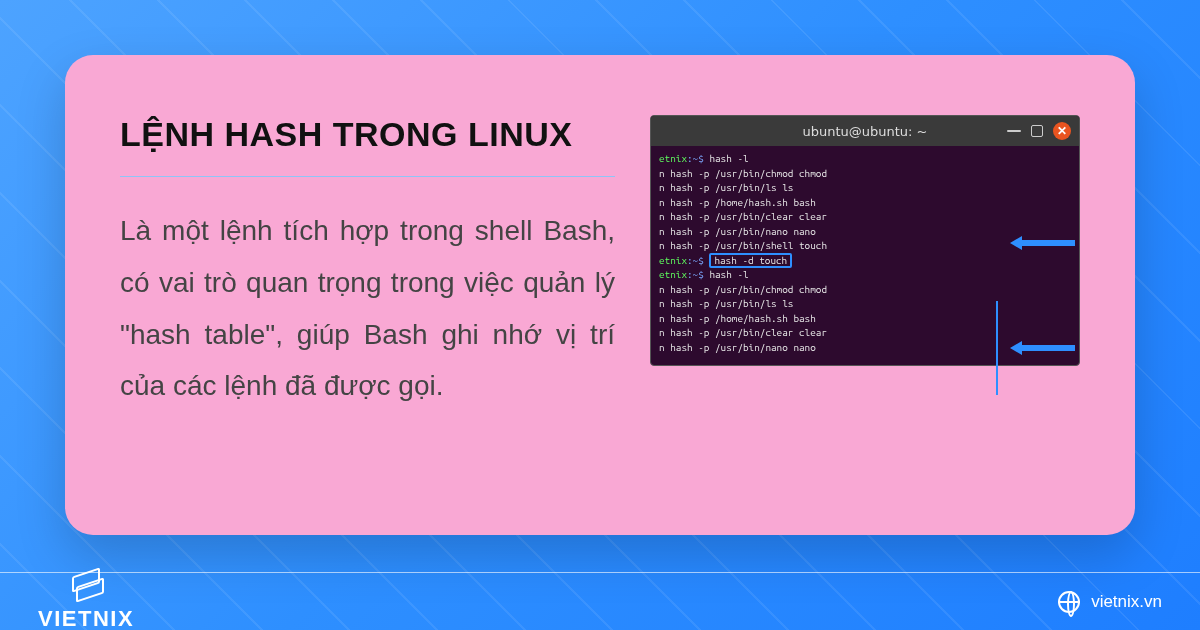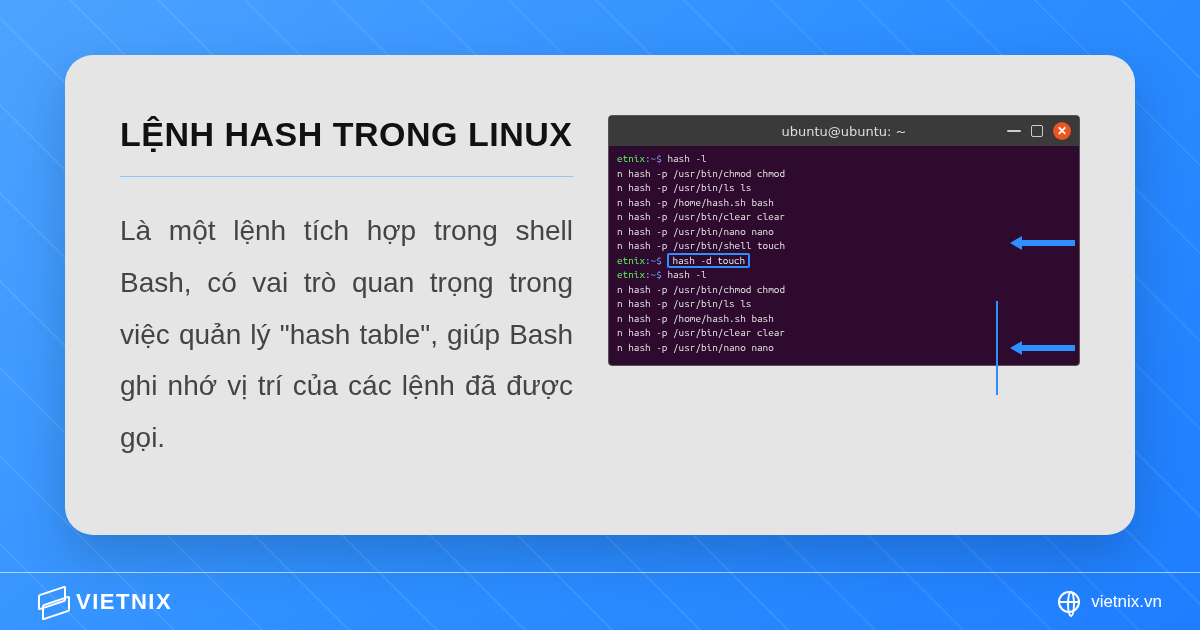--- a/index.html
+++ b/index.html
@@ -24,7 +24,7 @@
     left: 65px;
     right: 65px;
     bottom: 95px;
-    background: #e5e5e5;
+    background: #f9a8d4;
     border-radius: 28px;
     box-shadow: 0 20px 50px rgba(0,0,0,0.18);
     padding: 60px 55px 50px 55px;

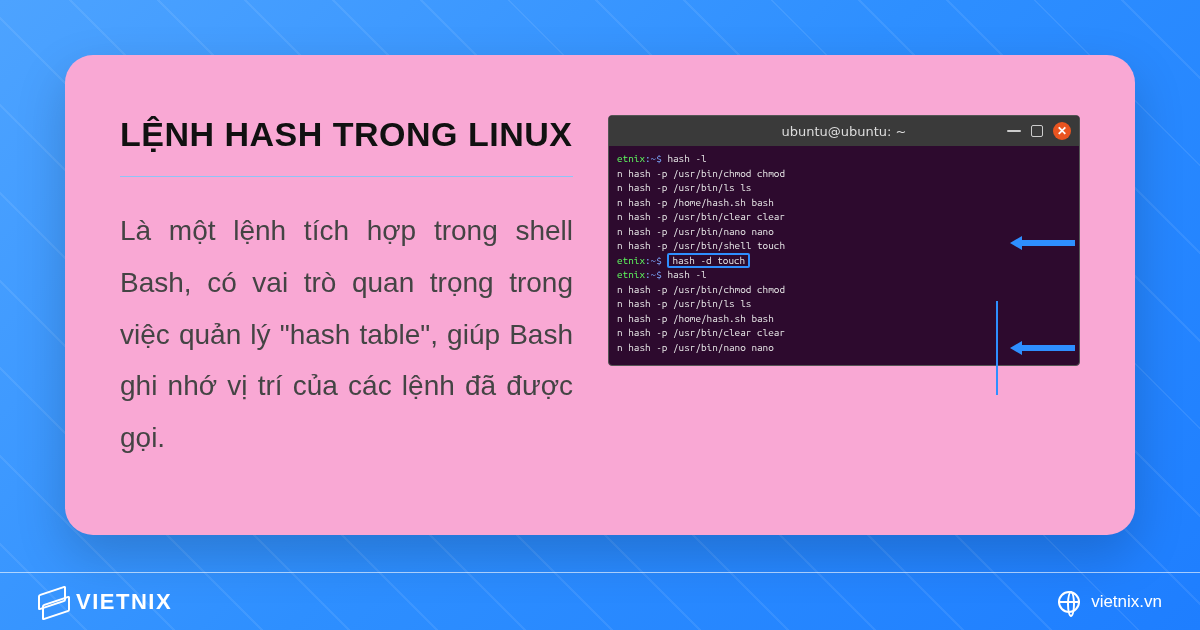--- a/index.html
+++ b/index.html
@@ -53,7 +53,7 @@
     text-align: justify;
   }
   .terminal-wrap {
-    width: 472px;
+    width: 430px;
     flex-shrink: 0;
     position: relative;
   }

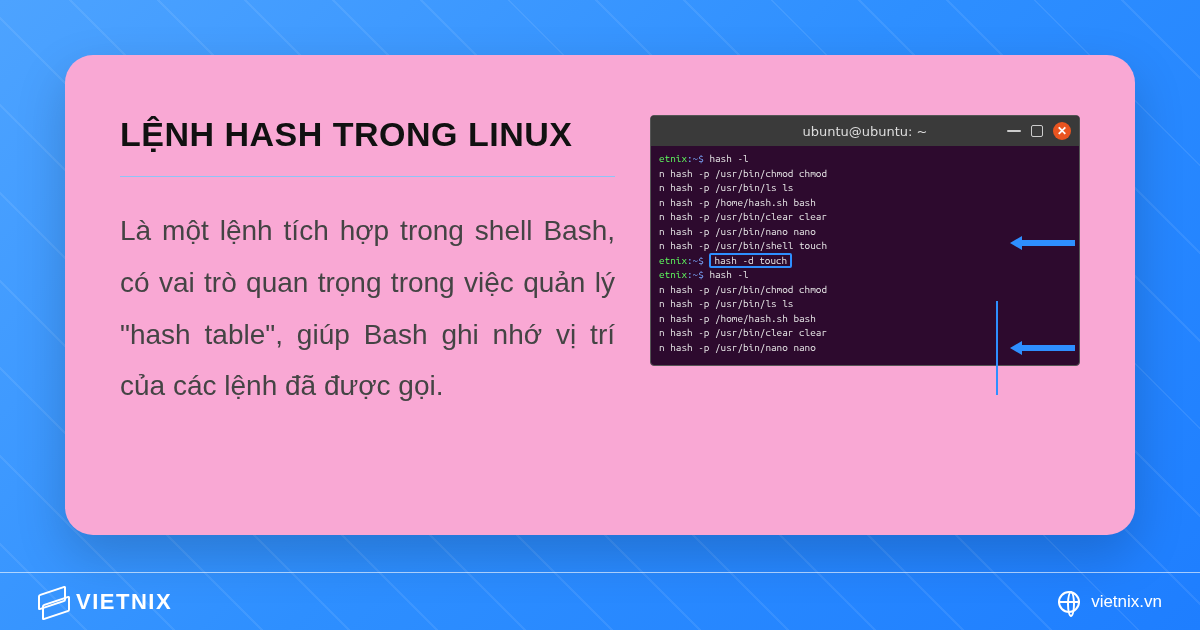--- a/index.html
+++ b/index.html
@@ -163,6 +163,7 @@
     font-size: 22px;
     font-weight: 700;
     letter-spacing: 1.5px;
+    flex-direction: column;
   }
   .brand-icon {
     width: 28px;

